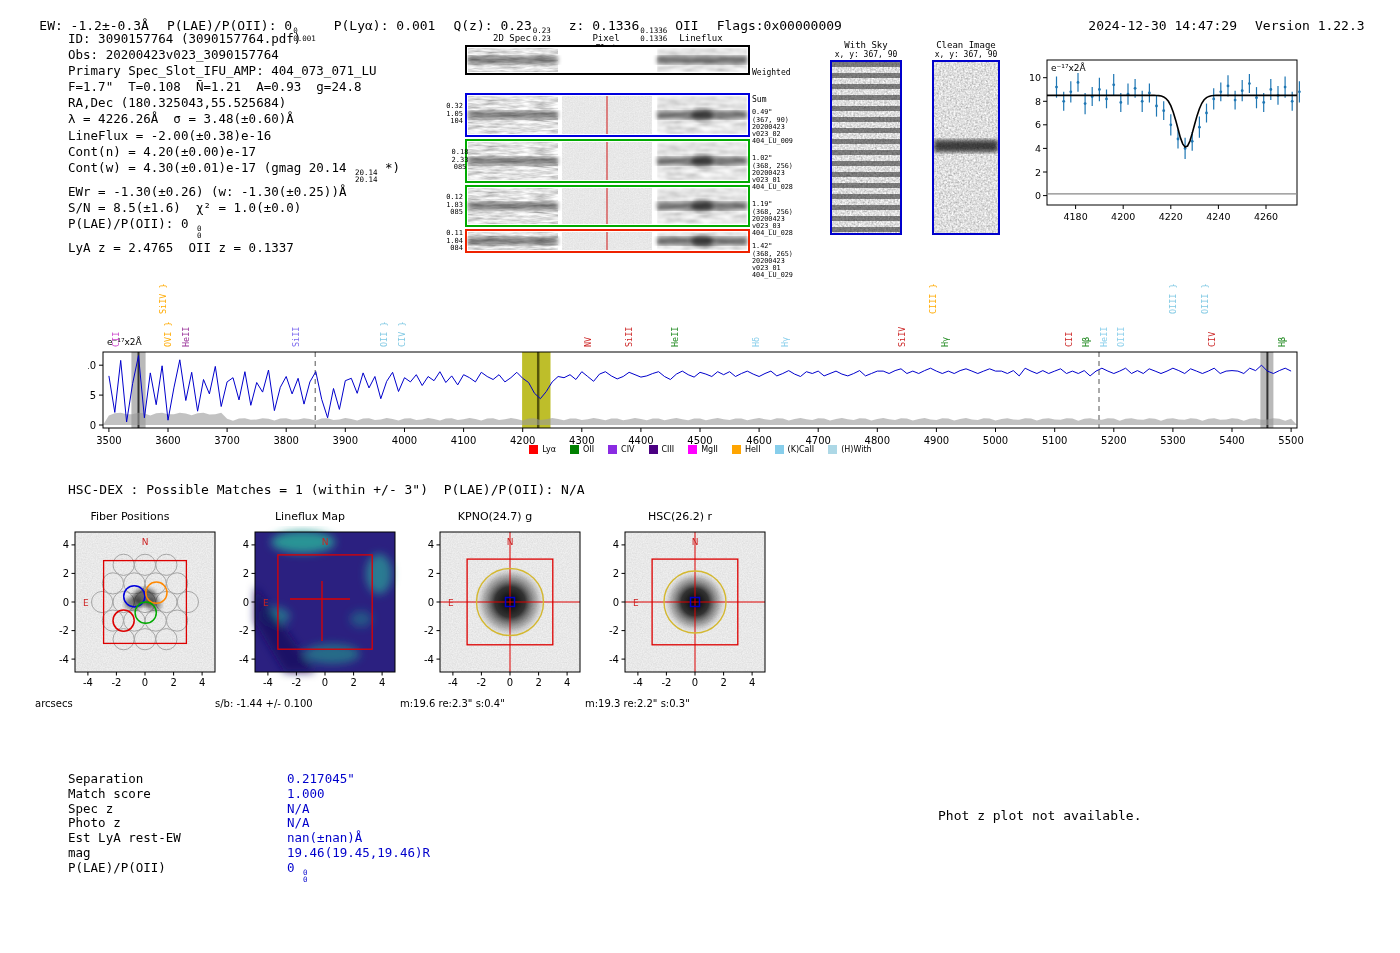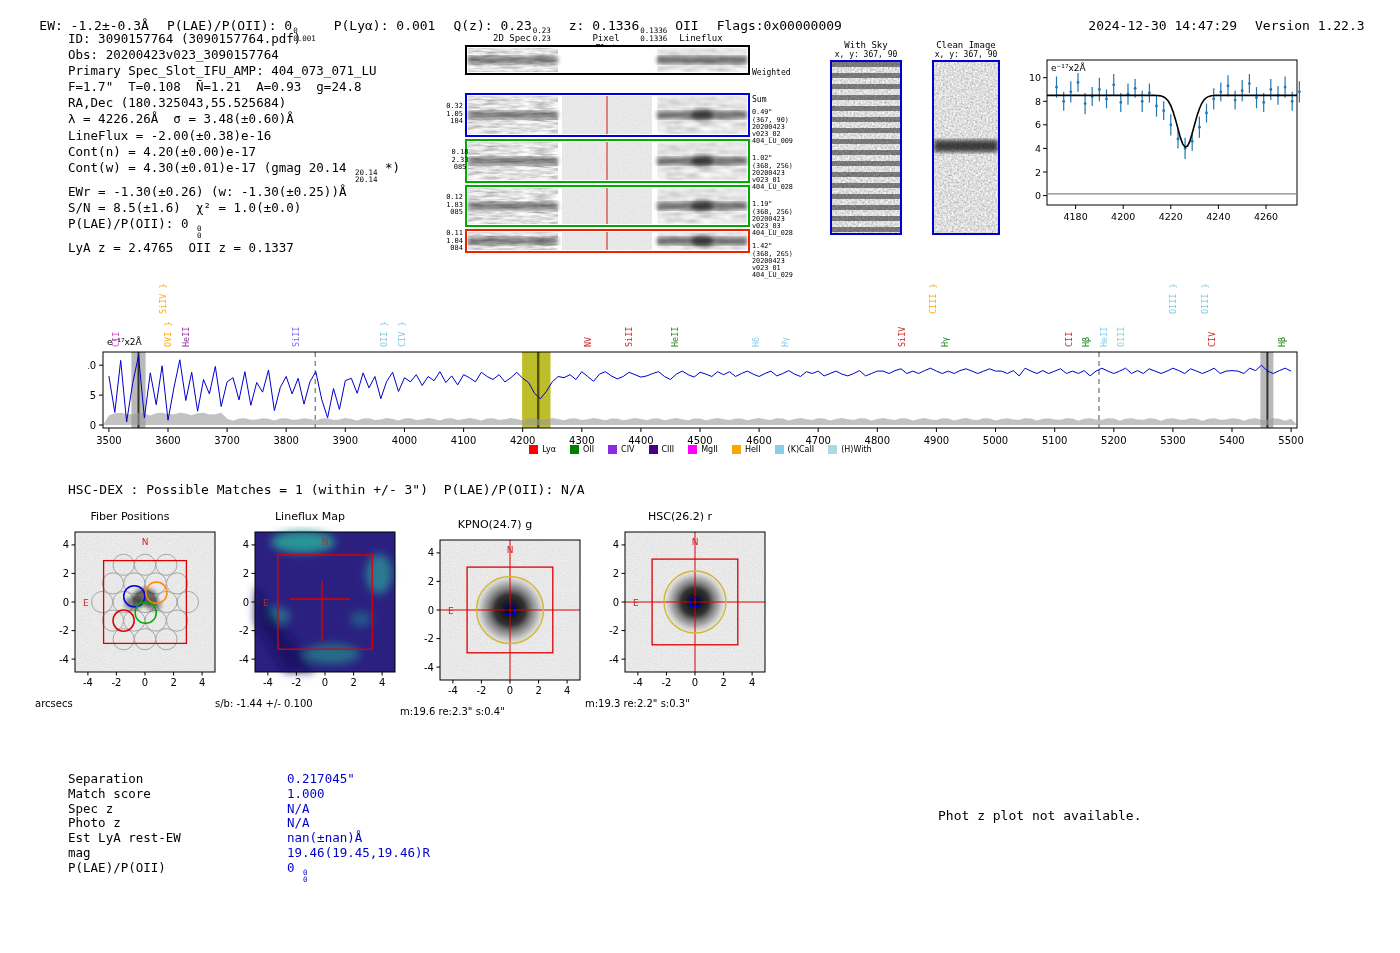--- a/index.html
+++ b/index.html
@@ -572,7 +572,7 @@
     <div class="cut-caption">s/b: -1.44 +/- 0.100</div>
   </div>
 
-  <div class="abs" style="left:400px;top:510px;width:190px;margin-top:8px;">
+  <div class="abs" style="left:400px;top:510px;width:190px;">
     <div class="cut-title">KPNO(24.7) g</div>
     <svg class="cutout-svg" width="190" height="168">
       <rect x="40" y="6" width="140" height="140" filter="url(#nzLight)"></rect>

